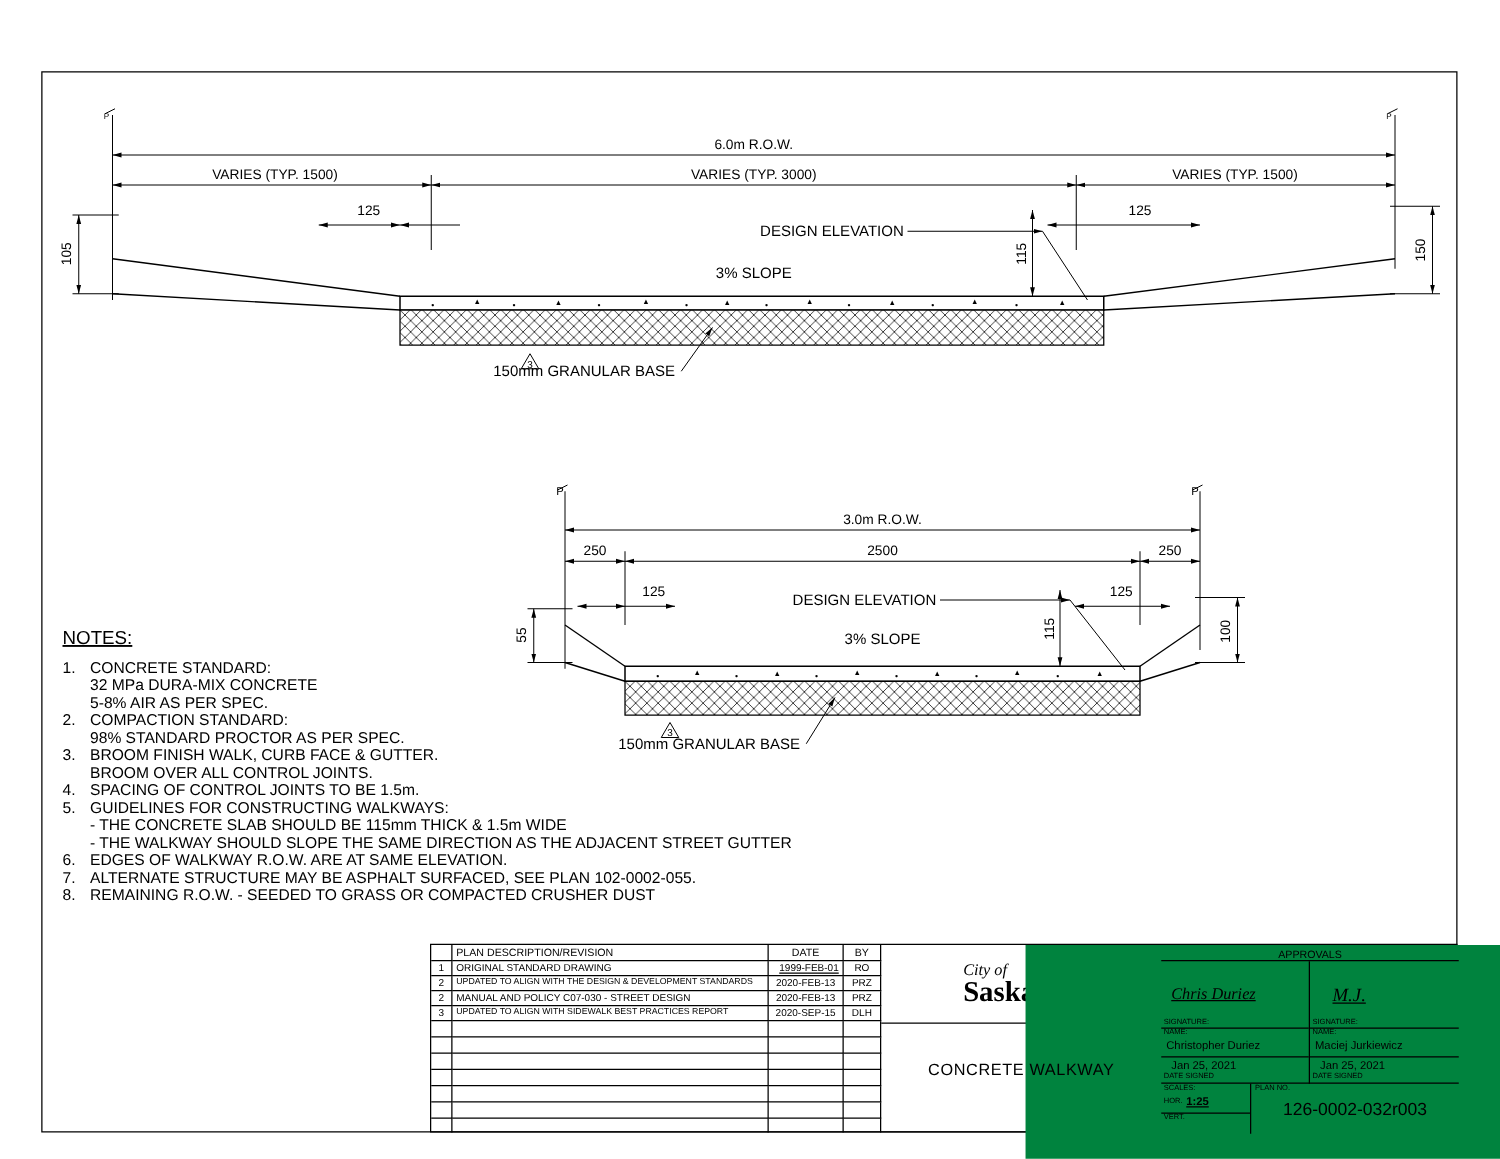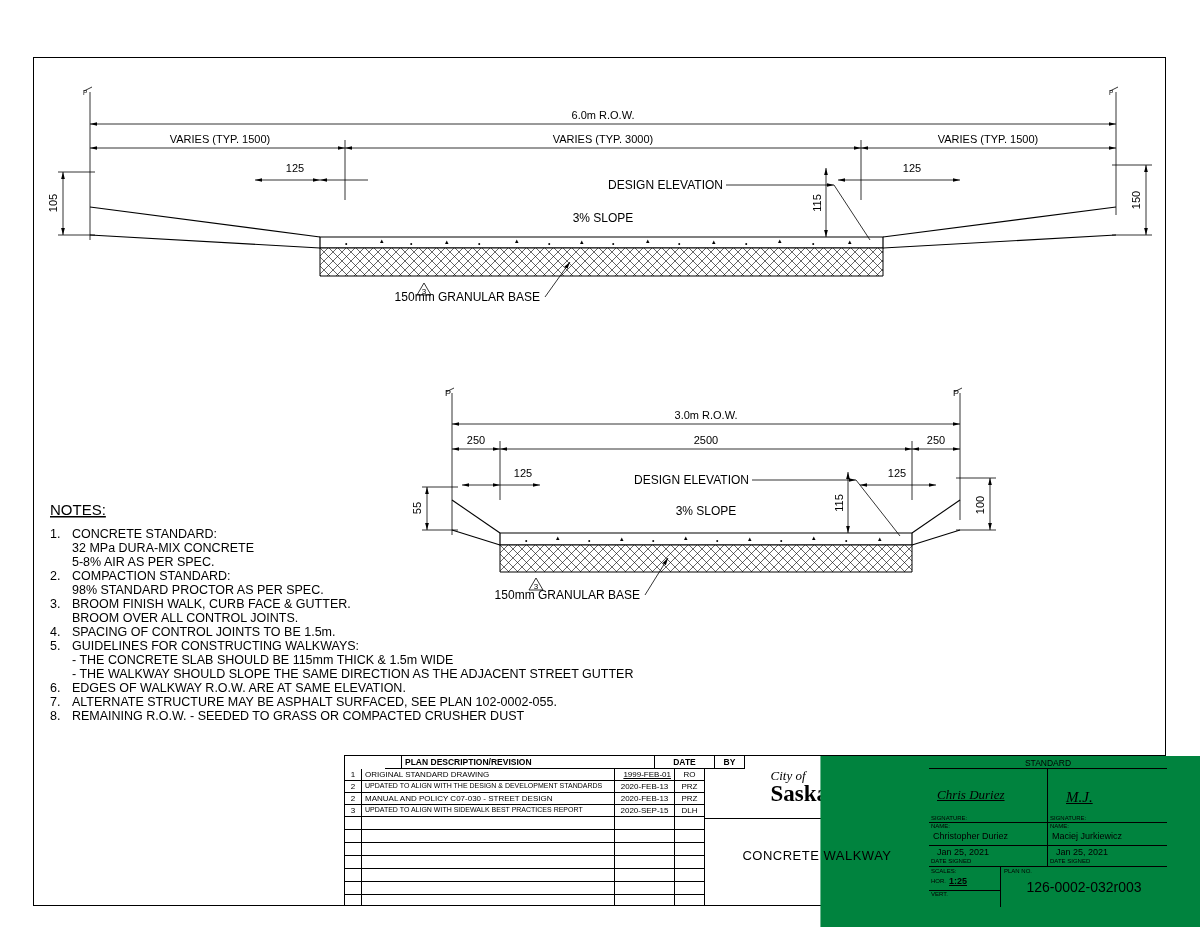--- a/index.html
+++ b/index.html
@@ -19,7 +19,7 @@
   #titleblock{position:absolute;left:344px;top:755px;width:822px;height:151px;border:1.2px solid #000;box-sizing:border-box;}
   .cell{position:absolute;box-sizing:border-box;border-right:1px solid #000;border-bottom:1px solid #000;font-size:8px;padding:1px 3px;overflow:hidden;white-space:nowrap;}
   .revtbl{position:absolute;left:0;top:0;width:360px;height:151px;}
-  .revhead{font-size:8.5px;font-weight:bold;margin-left:40px;}
+  .revhead{font-size:8.5px;font-weight:normal;}
   .logo-panel{position:absolute;left:360px;top:0;width:224px;height:151px;border-right:1px solid #000;}
   .appr{position:absolute;left:584px;top:0;width:238px;height:151px;}
   .city-name{font-family:"Liberation Serif",serif;}

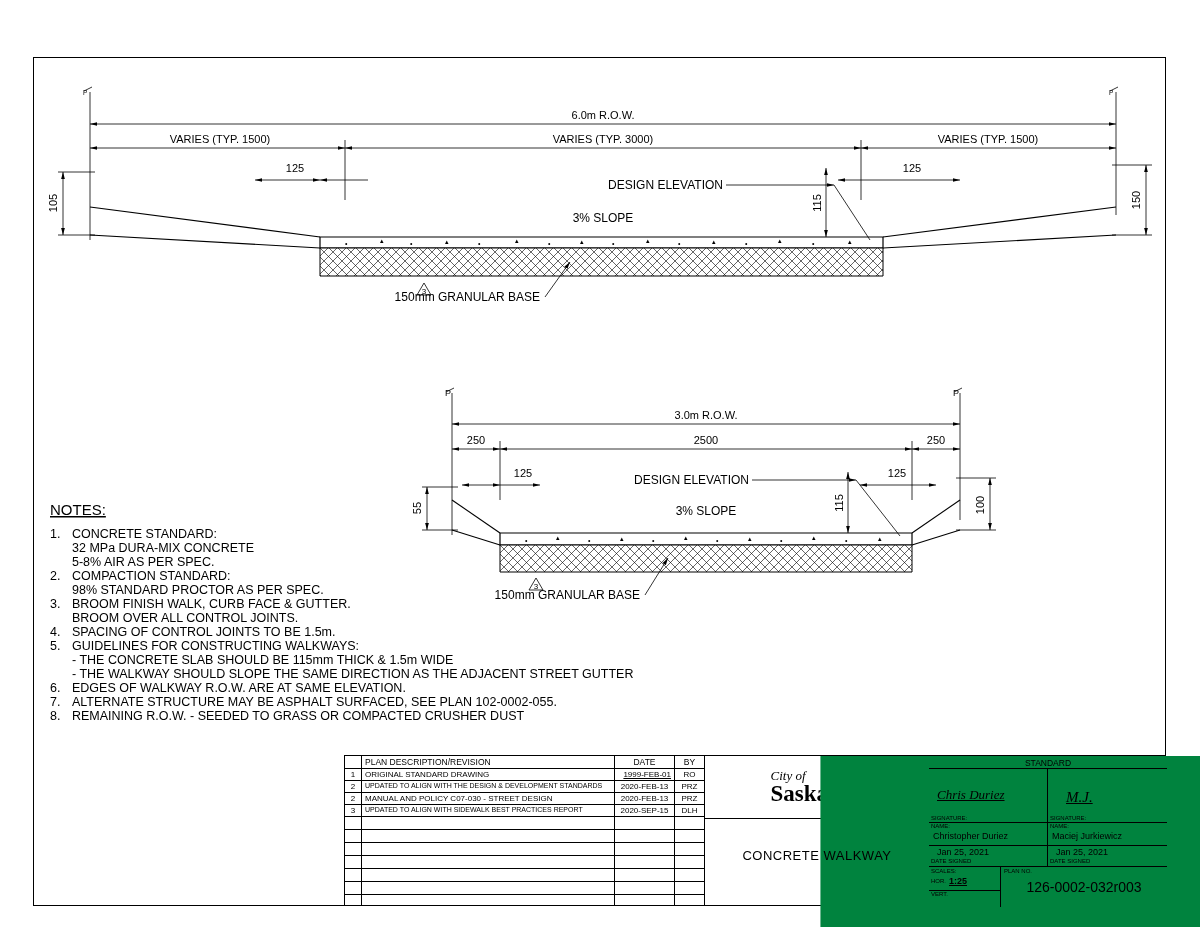--- a/index.html
+++ b/index.html
@@ -324,7 +324,7 @@
     </div>
 
     <div class="appr">
-      <div style="position:absolute;left:0;top:0;width:100%;height:13px;border-bottom:1px solid #000;text-align:center;font-size:8.5px;padding-top:2px;box-sizing:border-box;">STANDARD</div>
+      <div style="position:absolute;left:0;top:0;width:100%;height:13px;border-bottom:1px solid #000;text-align:center;font-size:8.5px;padding-top:2px;box-sizing:border-box;">APPROVALS</div>
 
       <div style="position:absolute;left:0;top:13px;width:119px;height:98px;border-right:1px solid #000;border-bottom:1px solid #000;box-sizing:border-box;">
         <div class="sig" style="position:absolute;left:8px;top:18px;">Chris Duriez</div>

